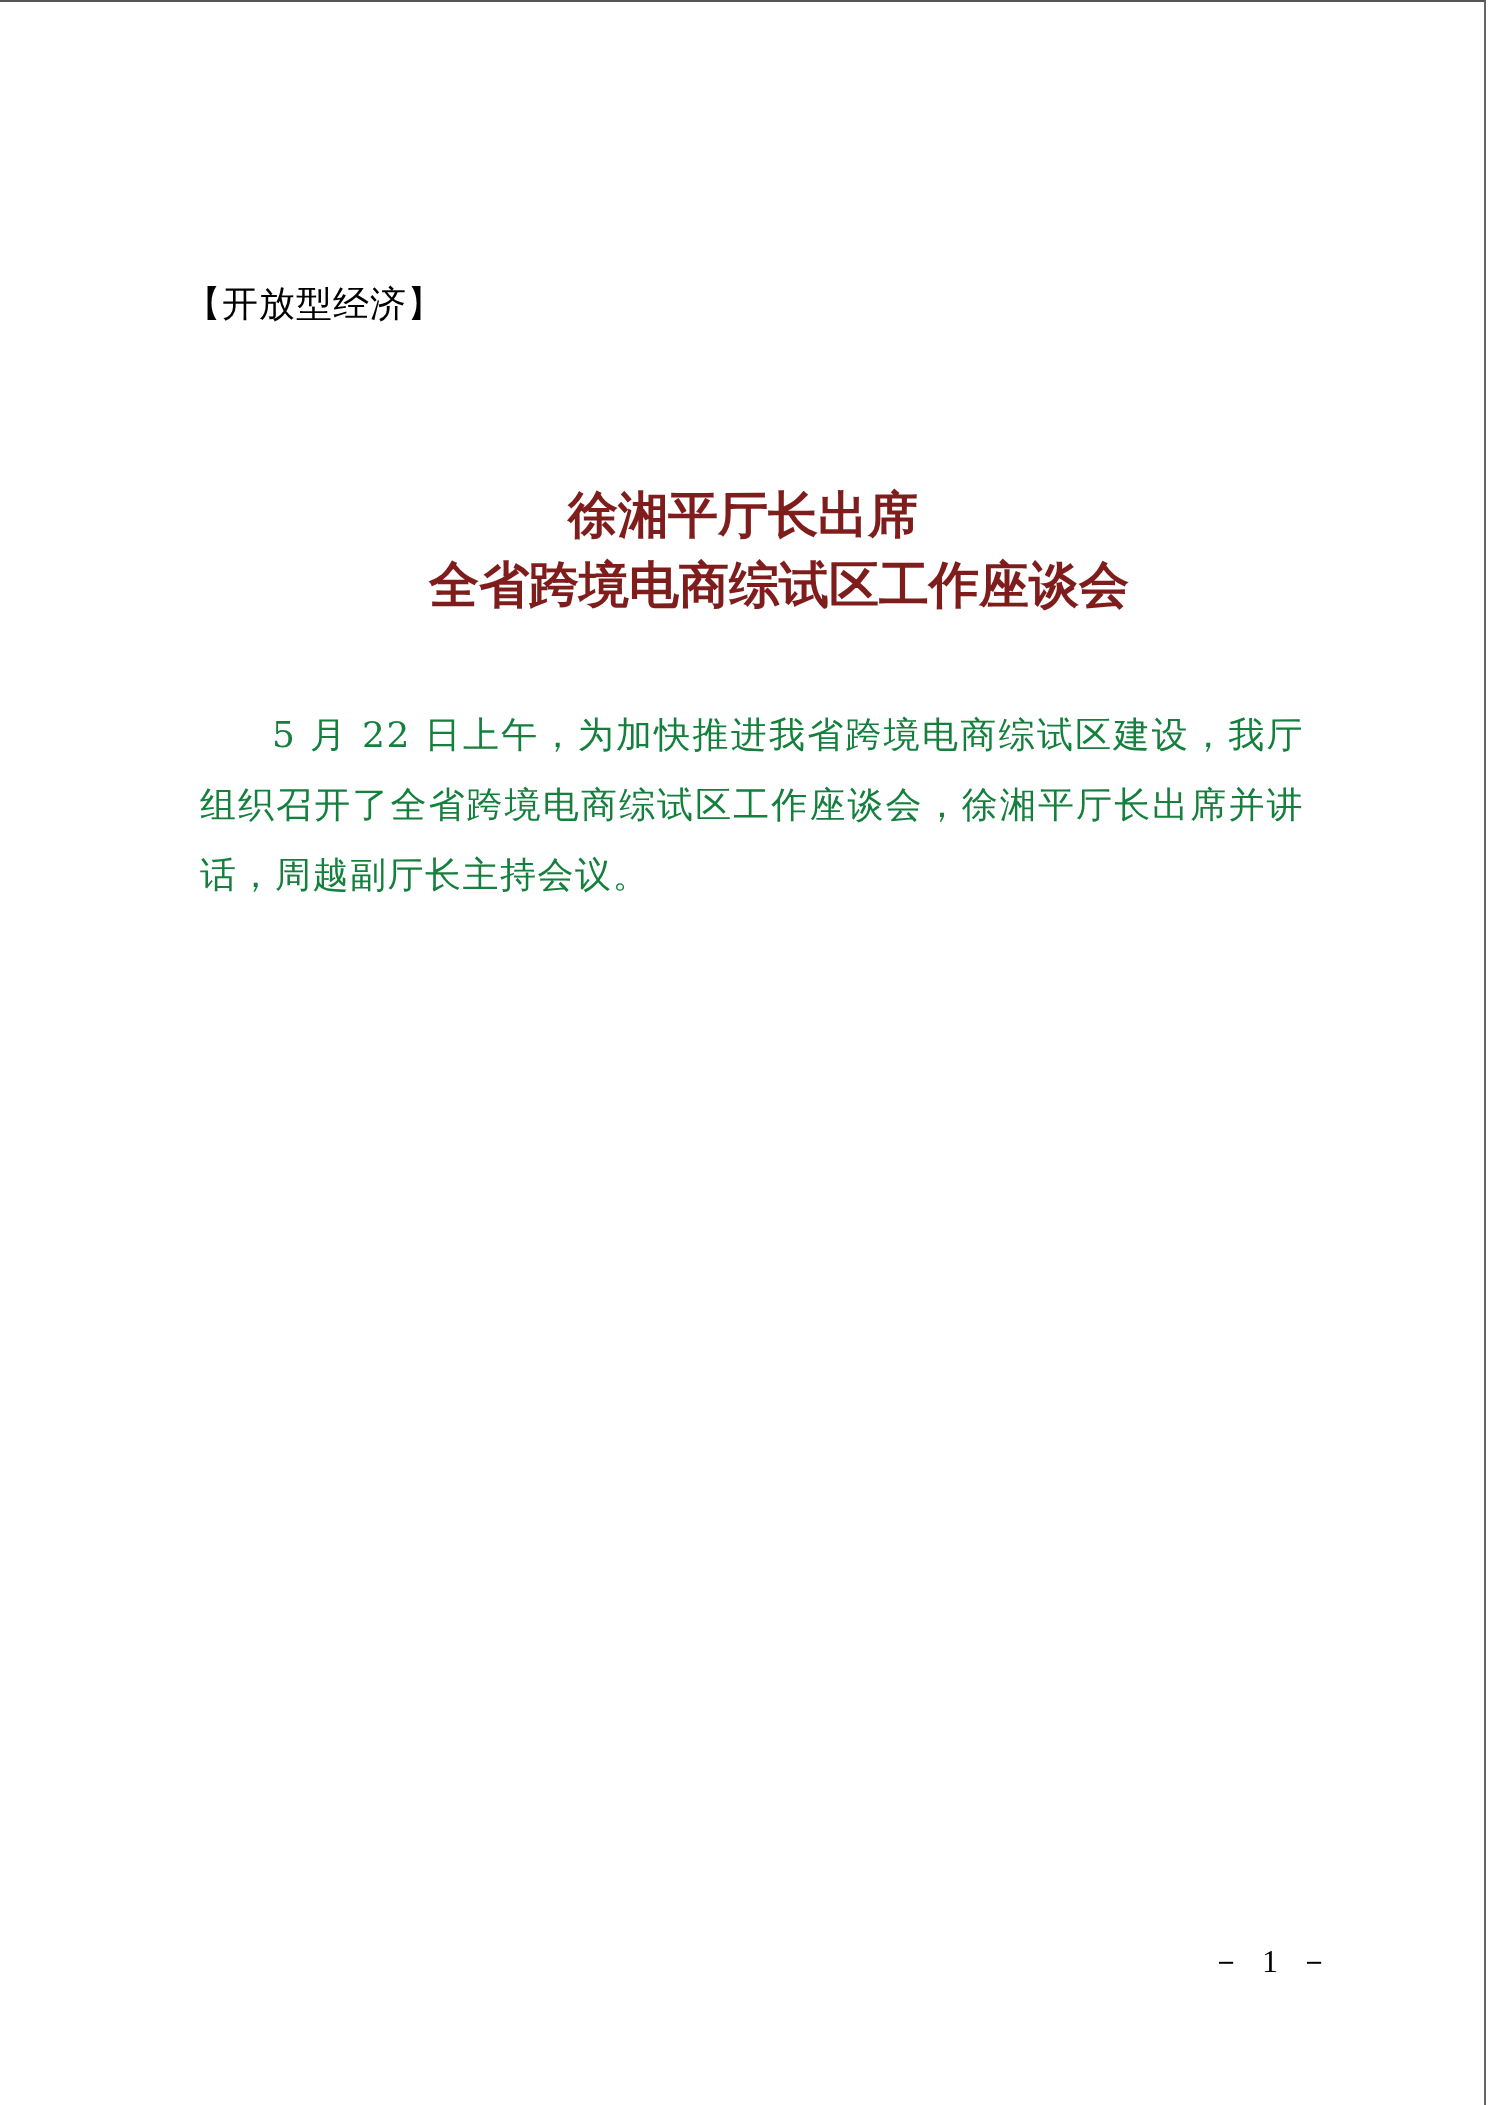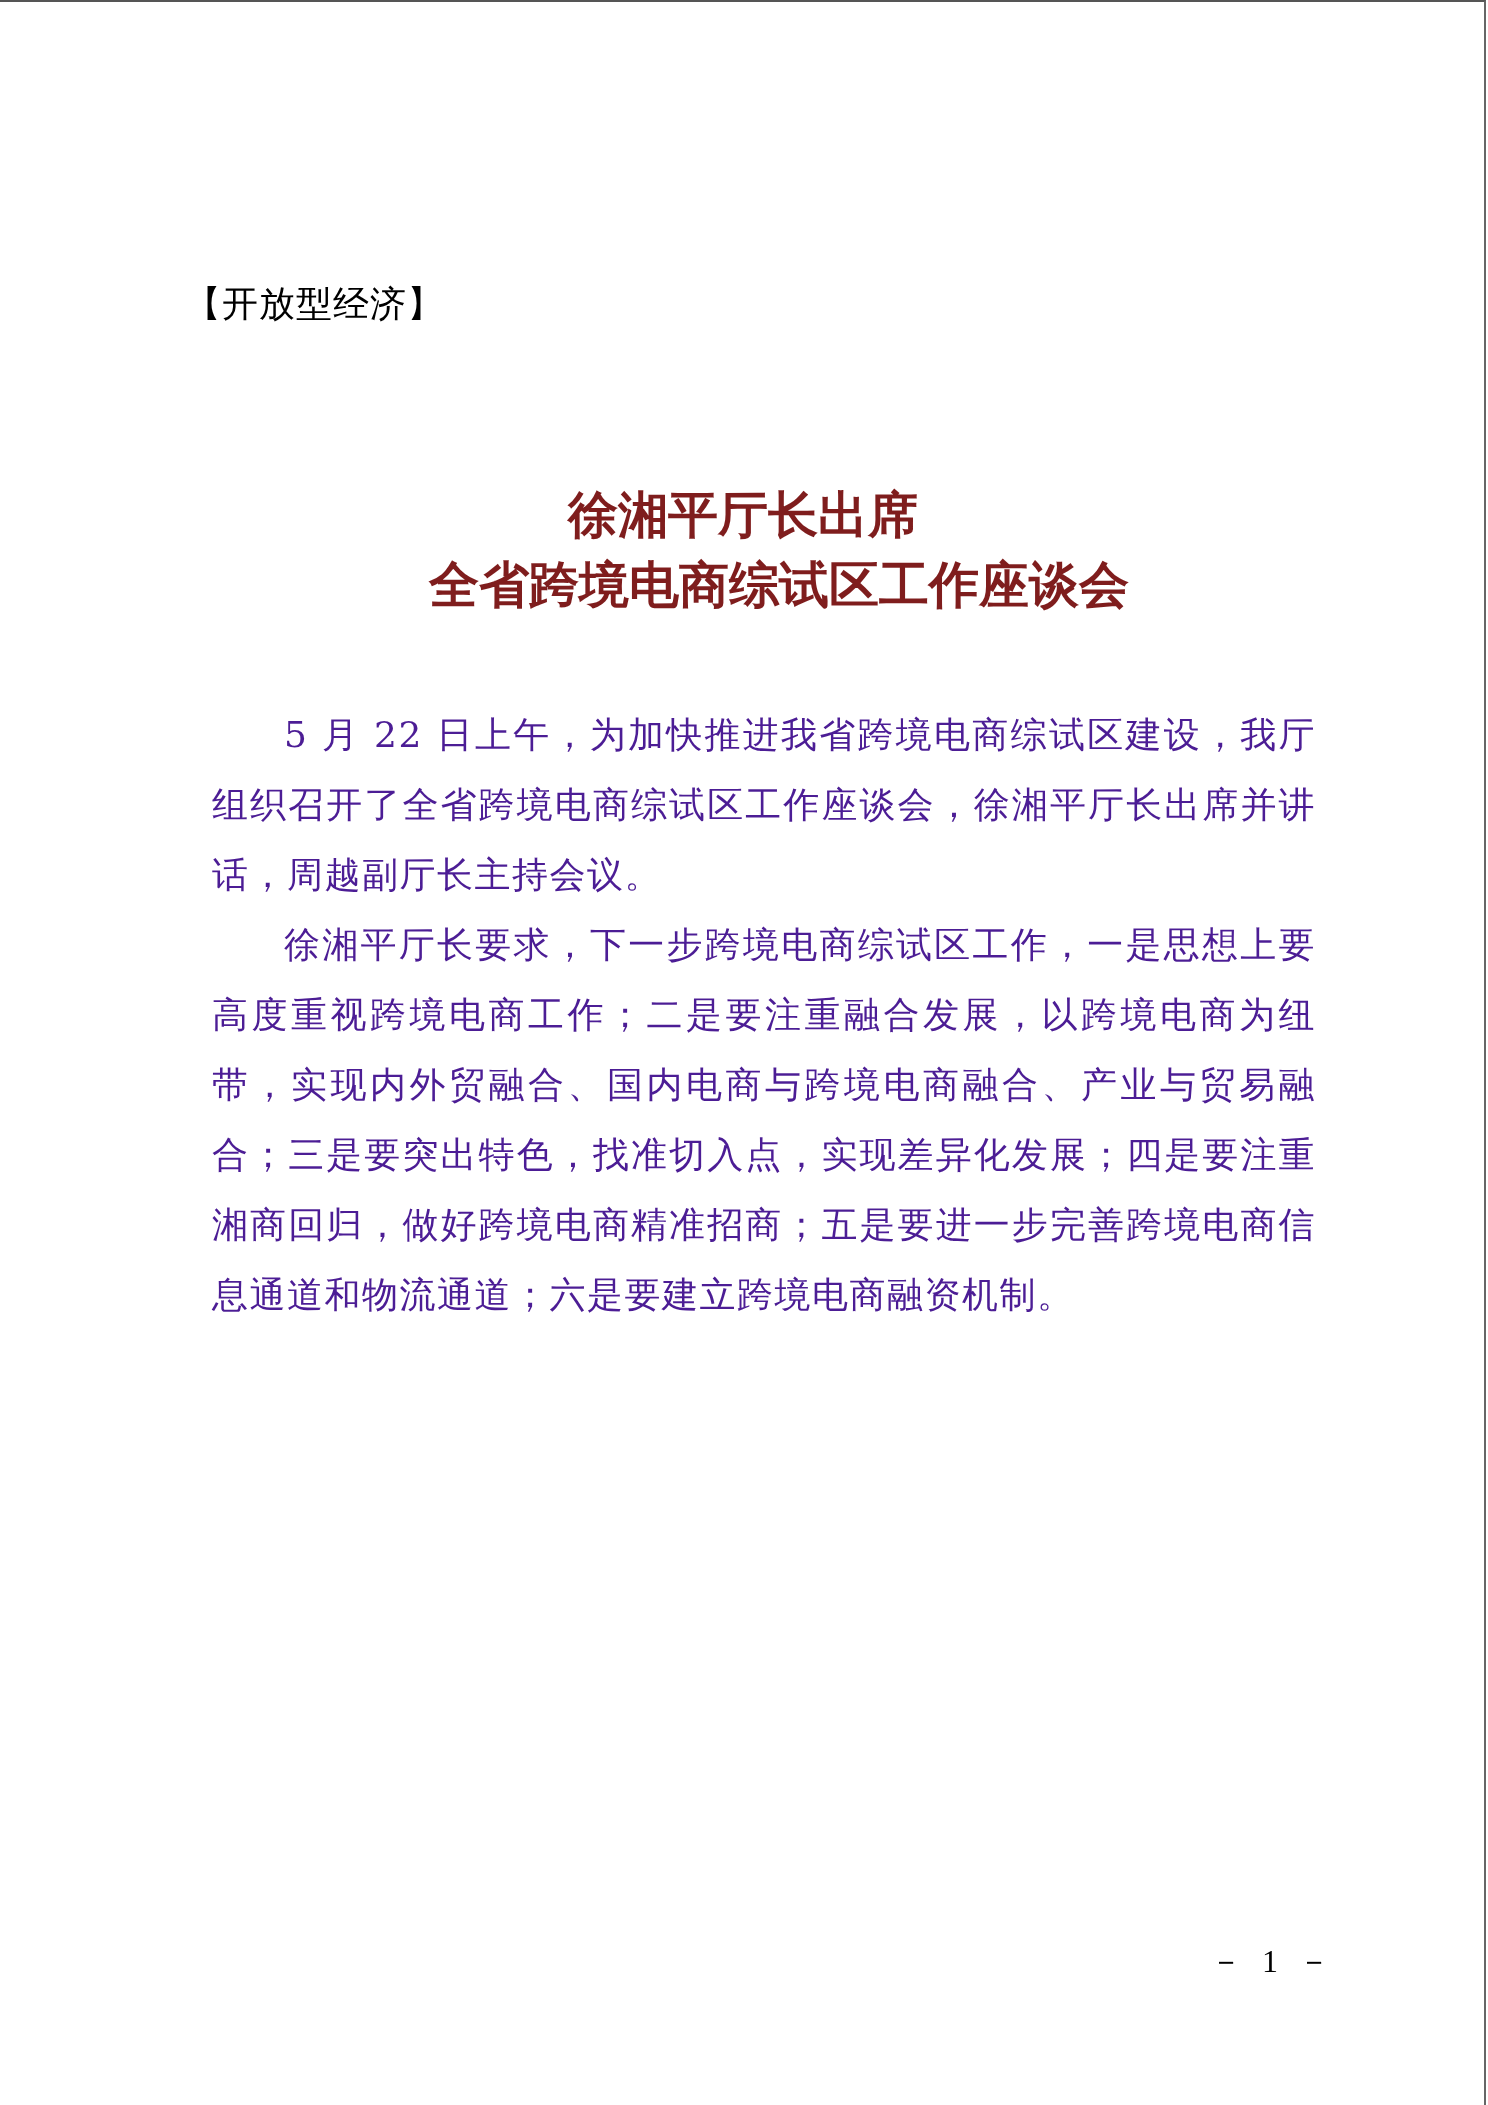--- a/index.html
+++ b/index.html
@@ -56,10 +56,9 @@
       font-family: "DejaVu Serif", "Liberation Serif", serif;
       font-size: 36px;
       line-height: 70px;
-      color: #4c1d95;
+      color: #15803d;
       text-align: justify;
       text-justify: inter-character;
-      margin-left: 12px;
     }
     .body-text p {
       margin: 0;

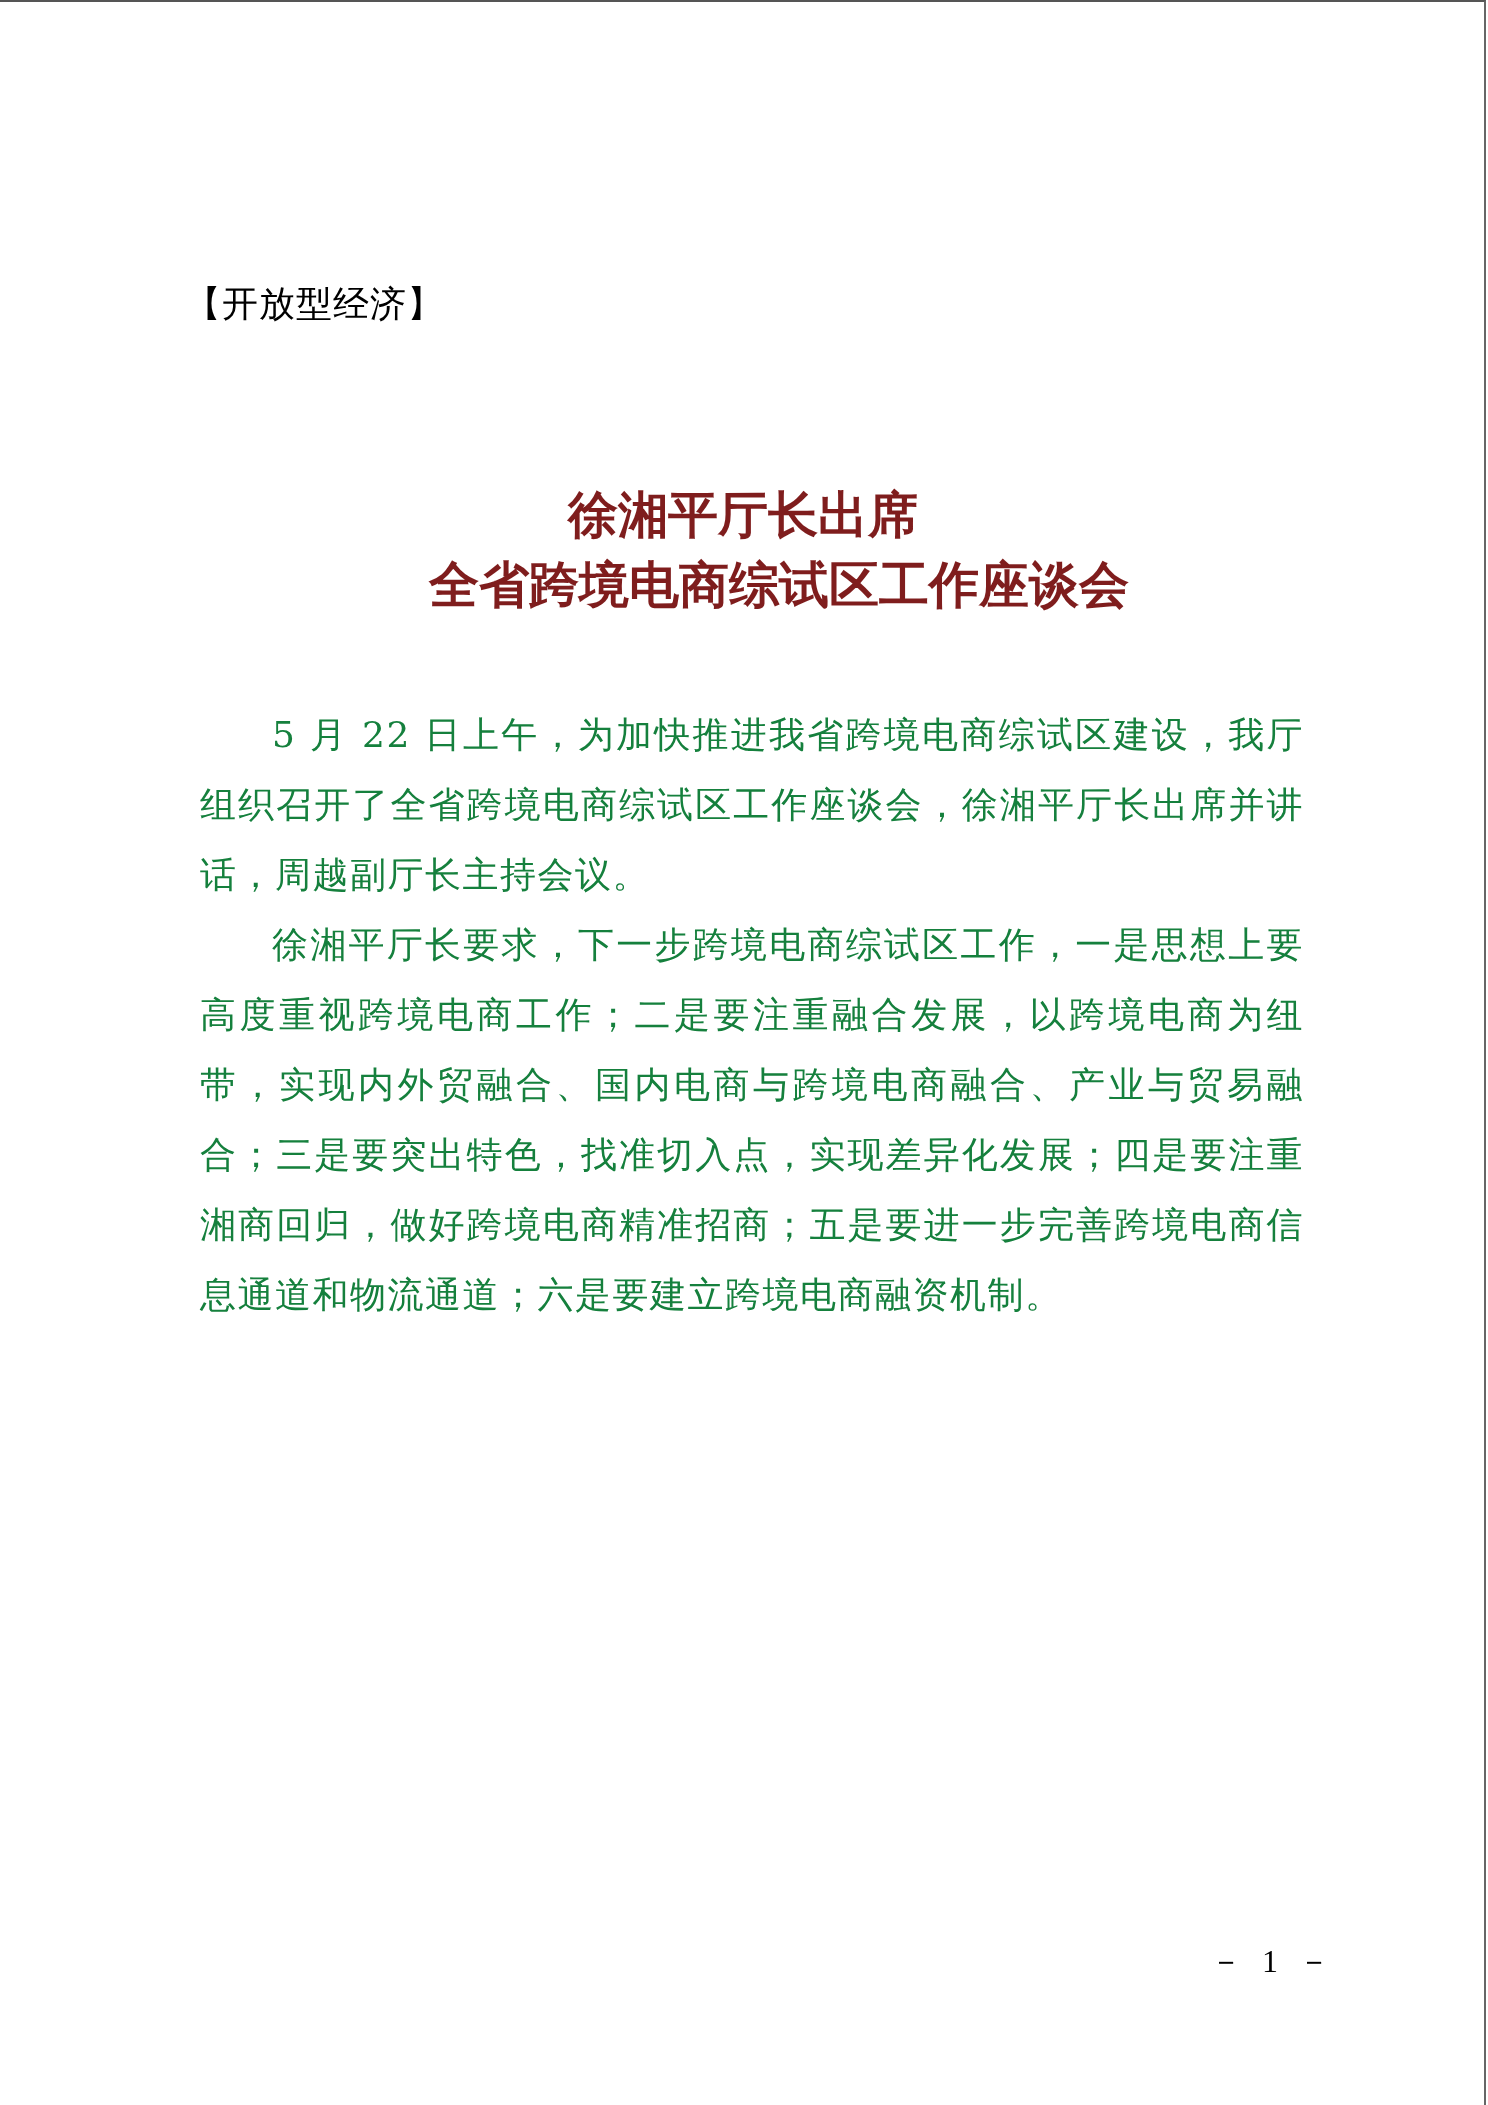--- a/index.html
+++ b/index.html
@@ -88,7 +88,6 @@
 
   <div class="body-text">
     <p>5 月 22 日上午，为加快推进我省跨境电商综试区建设，我厅组织召开了全省跨境电商综试区工作座谈会，徐湘平厅长出席并讲话，周越副厅长主持会议。</p>
-    <p>徐湘平厅长要求，下一步跨境电商综试区工作，一是思想上要高度重视跨境电商工作；二是要注重融合发展，以跨境电商为纽带，实现内外贸融合、国内电商与跨境电商融合、产业与贸易融合；三是要突出特色，找准切入点，实现差异化发展；四是要注重湘商回归，做好跨境电商精准招商；五是要进一步完善跨境电商信息通道和物流通道；六是要建立跨境电商融资机制。</p>
   </div>
 
   <div class="page-number">－ 1 －</div>

